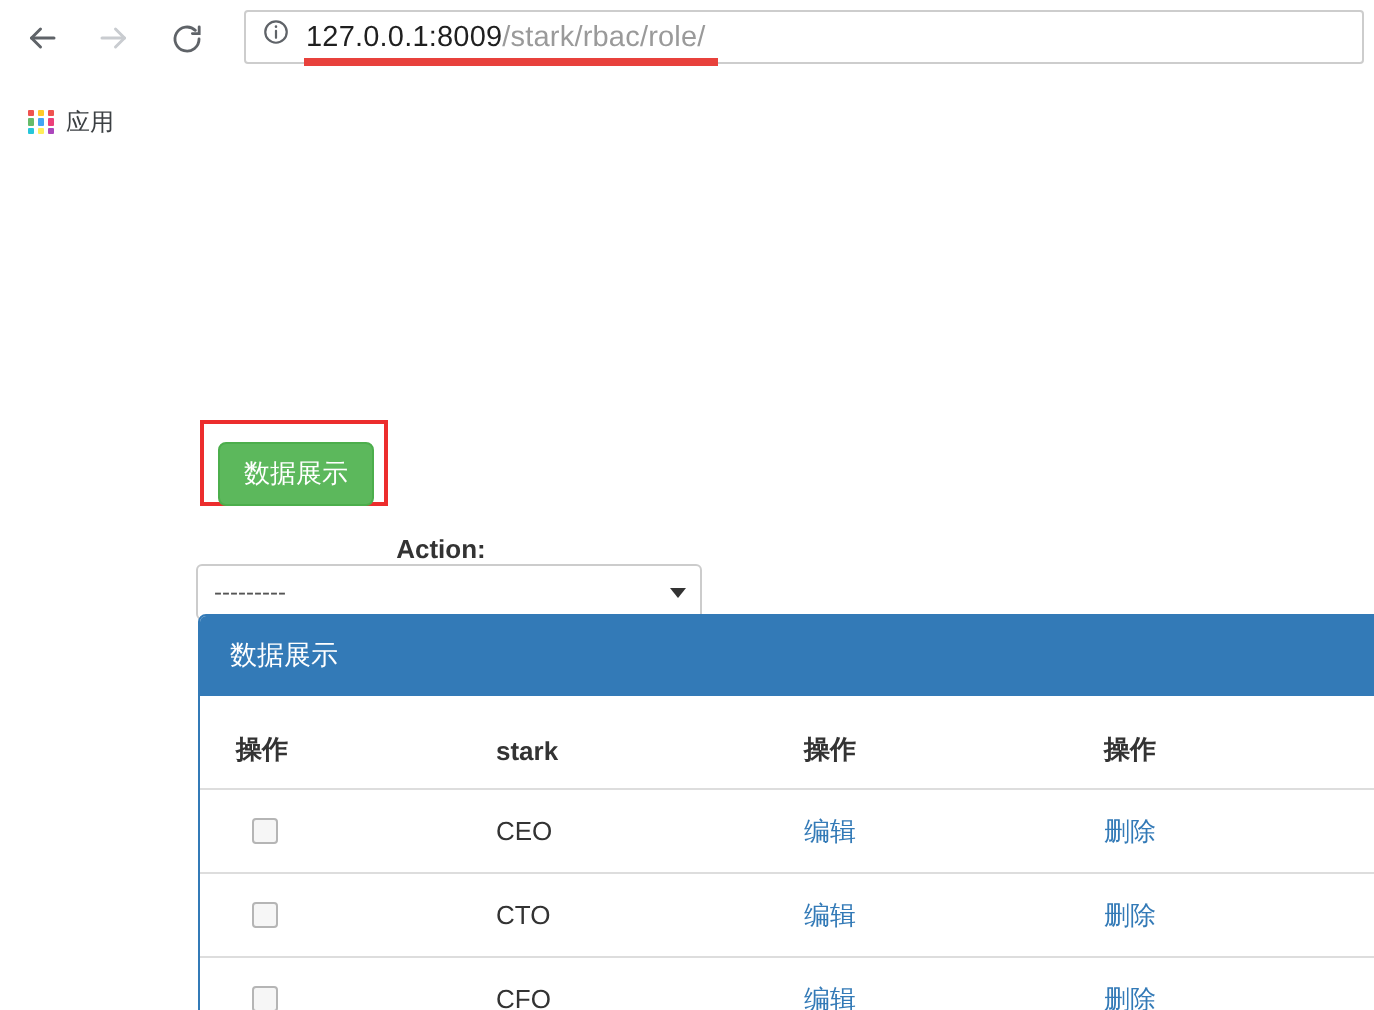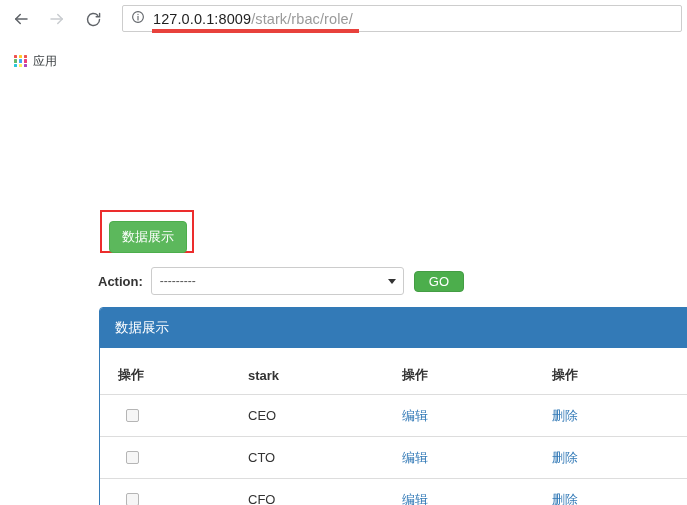--- a/index.html
+++ b/index.html
@@ -124,7 +124,7 @@
   .action-row {
     position: absolute;
     left: 98px; top: 200px;
-    display: flex; align-items: center;
+    display: flex; align-items: center; flex-direction: column;
   }
   .action-label {
     font-size: 13px;

